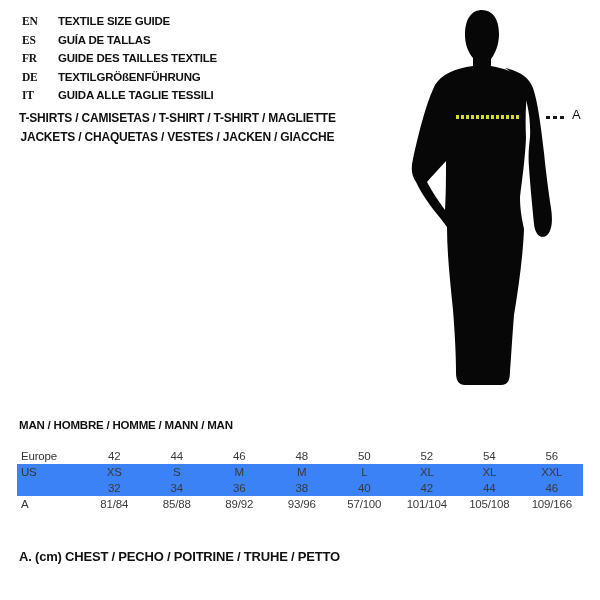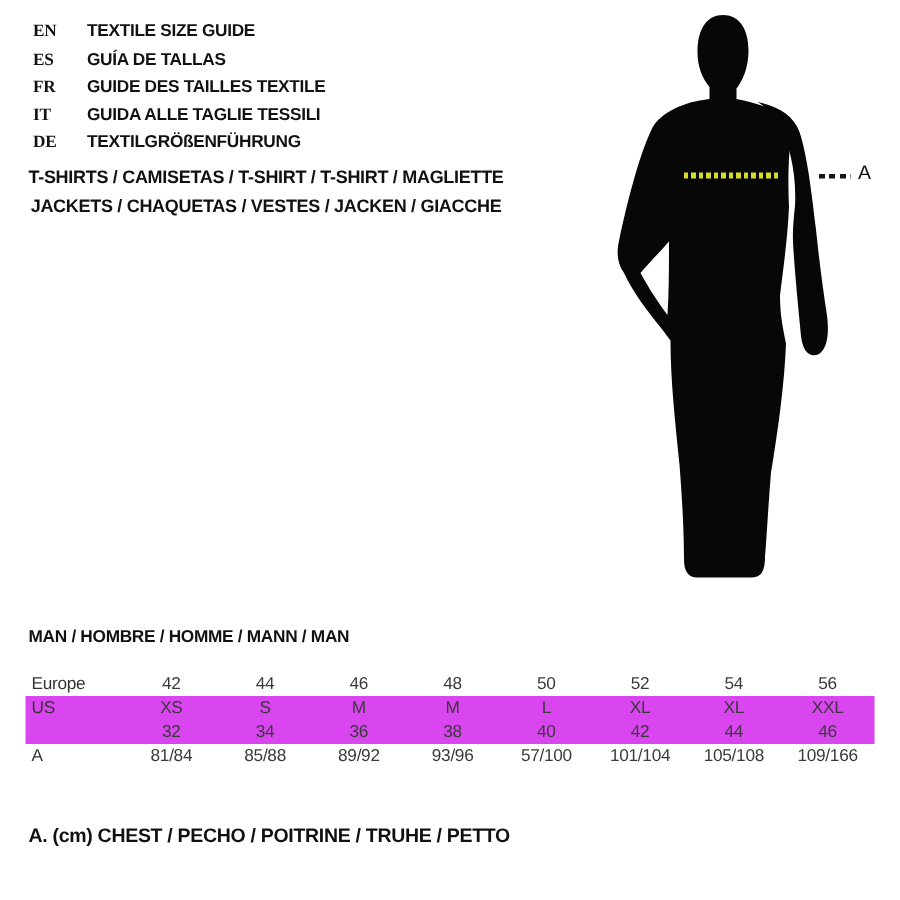--- a/index.html
+++ b/index.html
@@ -50,8 +50,8 @@
     <div class="lang-row"><span class="lang-code">EN</span><span class="lang-label">TEXTILE SIZE GUIDE</span></div>
     <div class="lang-row"><span class="lang-code">ES</span><span class="lang-label">GUÍA DE TALLAS</span></div>
     <div class="lang-row"><span class="lang-code">FR</span><span class="lang-label">GUIDE DES TAILLES TEXTILE</span></div>
+    <div class="lang-row"><span class="lang-code">DE</span><span class="lang-label">TEXTILGRÖßENFÜHRUNG</span></div>
     <div class="lang-row"><span class="lang-code">IT</span><span class="lang-label">GUIDA ALLE TAGLIE TESSILI</span></div>
-    <div class="lang-row"><span class="lang-code">DE</span><span class="lang-label">TEXTILGRÖßENFÜHRUNG</span></div>
   </div>
 
 <div class="abs categories">

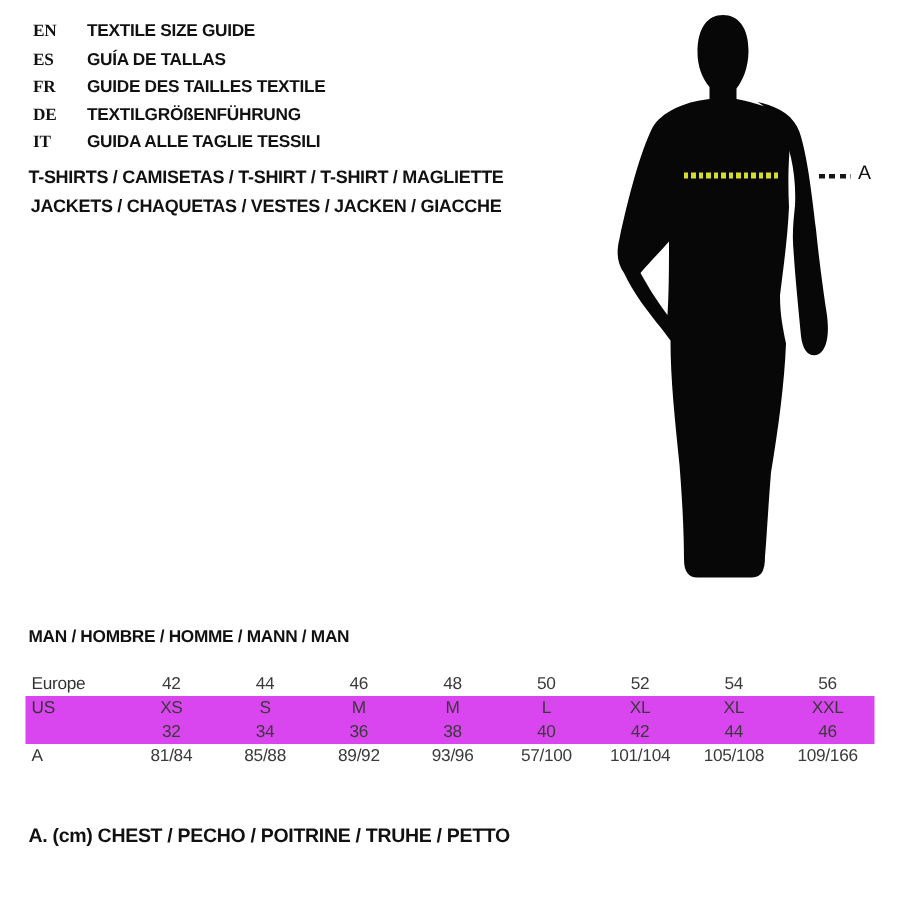--- a/index.html
+++ b/index.html
@@ -36,7 +36,7 @@
   .thead{height:15px;line-height:15px;background:#c8c8c8;color:#333;
     padding-left:4px;letter-spacing:-0.2px;font-weight:400;white-space:nowrap;}
   .trow{display:grid;grid-template-columns:66px repeat(8,1fr);height:16px;line-height:16px;}
-  .trow:nth-child(2),.trow:nth-child(3){background:#d946ef;}
+  .trow:nth-child(2),.trow:nth-child(3){background:#3b82f6;}
   .tcell{text-align:center;color:#3a3a3a;letter-spacing:-0.2px;overflow:hidden;}
   .tlabel{text-align:left;padding-left:4px;color:#333;}
 

